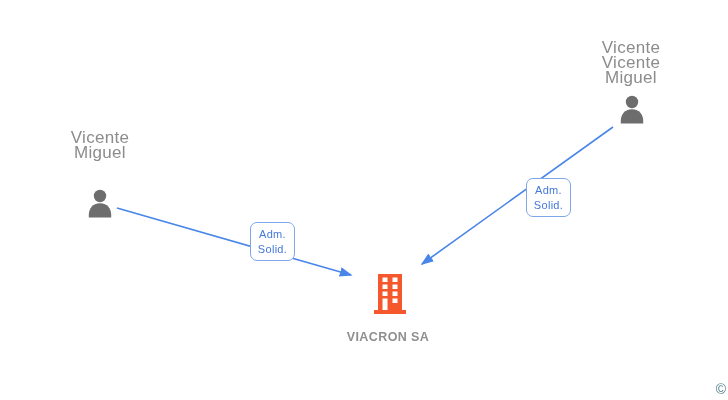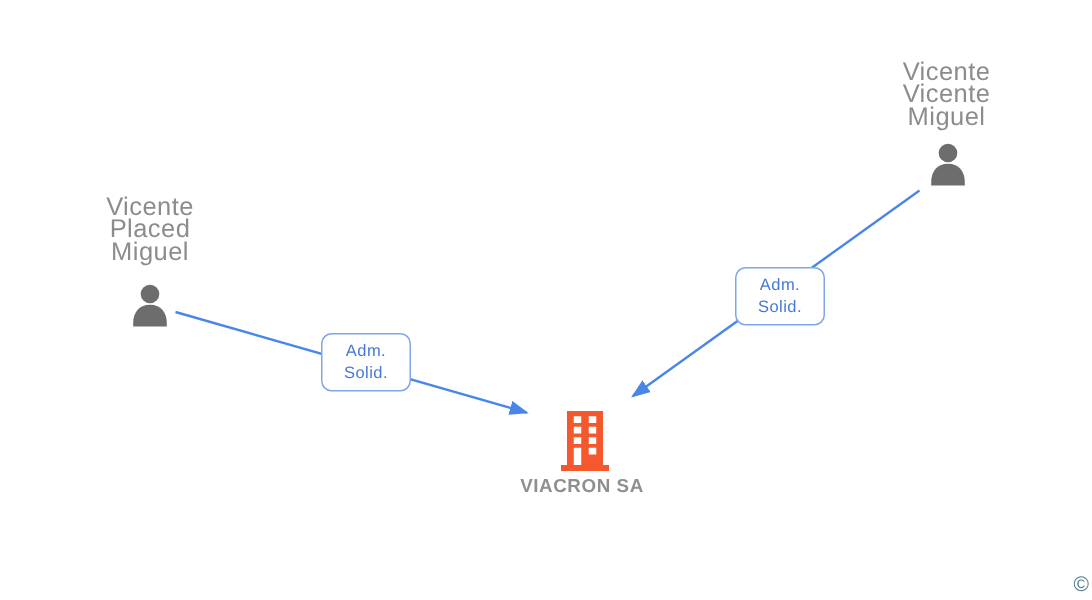--- a/index.html
+++ b/index.html
@@ -62,7 +62,6 @@
 
   <div class="person-name" style="left:40px;top:130px;">
     <div>Vicente</div>
-    <div>Placed</div>
     <div>Miguel</div>
   </div>
   <div class="person-icon" style="left:84px;top:188px;">

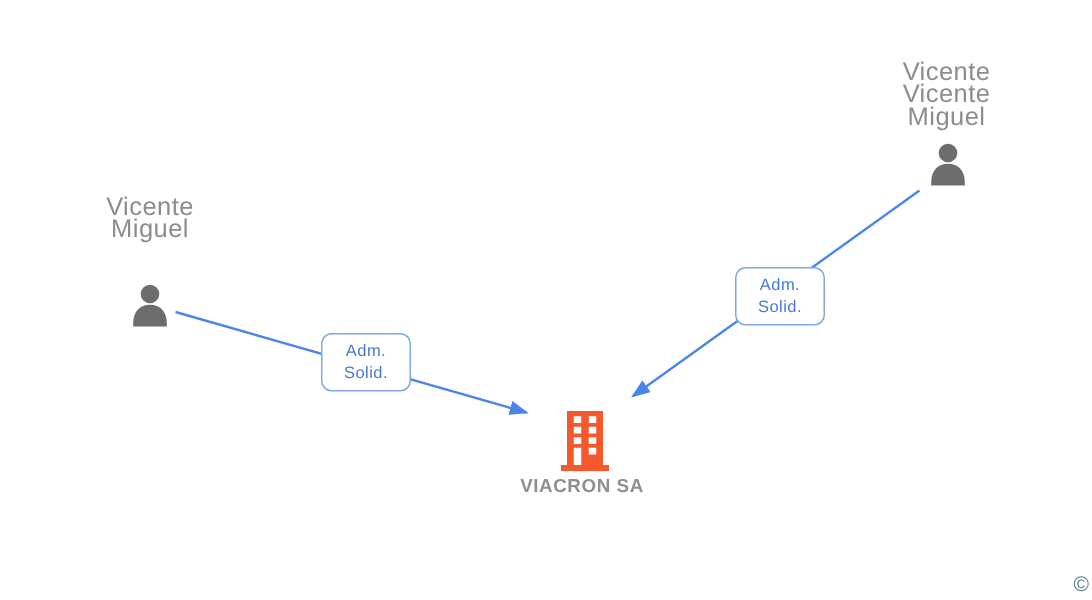--- a/index.html
+++ b/index.html
@@ -20,11 +20,12 @@
   .person-icon svg circle,.person-icon svg path{fill:var(--person-icon-color);}
 
   .edge-label{
-    position:absolute;z-index:4;width:60px;height:39px;box-sizing:border-box;
+    position:absolute;z-index:4;width:45px;height:39px;box-sizing:border-box;
     background:#fff;border:1px solid var(--label-border-color);border-radius:7px;
     display:flex;flex-direction:column;justify-content:center;align-items:center;
     font-size:11px;line-height:15px;color:var(--label-text-color);
     letter-spacing:.3px;
+    margin-left:36px;
   }
 
   .company-icon{position:absolute;z-index:3;width:34px;height:40px;}

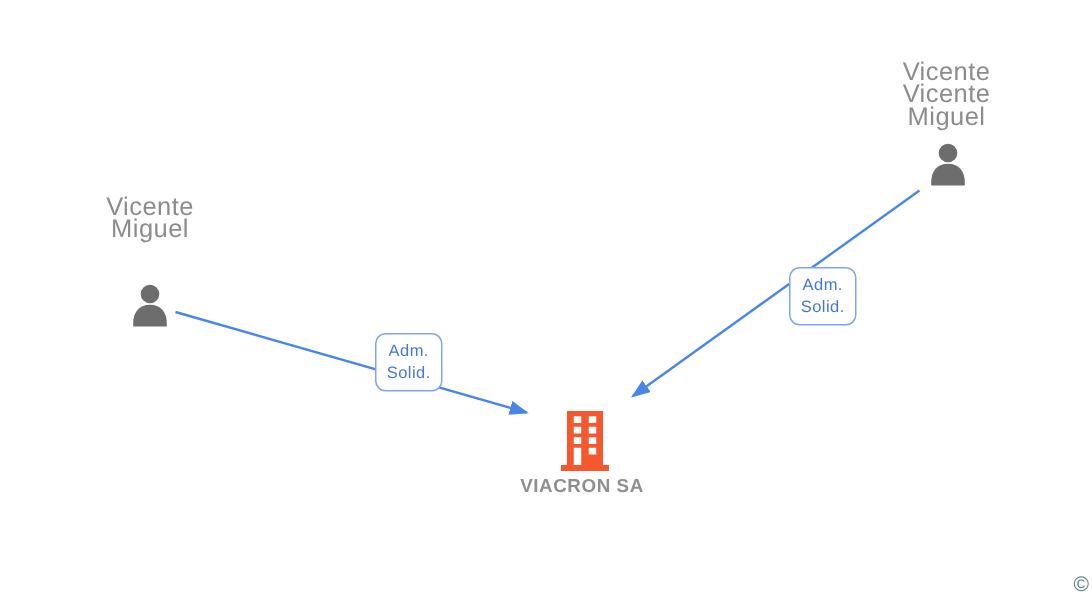--- a/index.html
+++ b/index.html
@@ -107,7 +107,7 @@
       <rect class="win" x="9.5" y="24.5" width="5" height="11.5"></rect>
     </svg>
   </div>
-  <div class="company-name" style="left:318px;top:317px;">VIACRON SA</div>
+  <div class="company-name" style="left:318px;top:330px;">VIACRON SA</div>
 
   <div class="logo">
     <span class="logo-copy">©</span>

